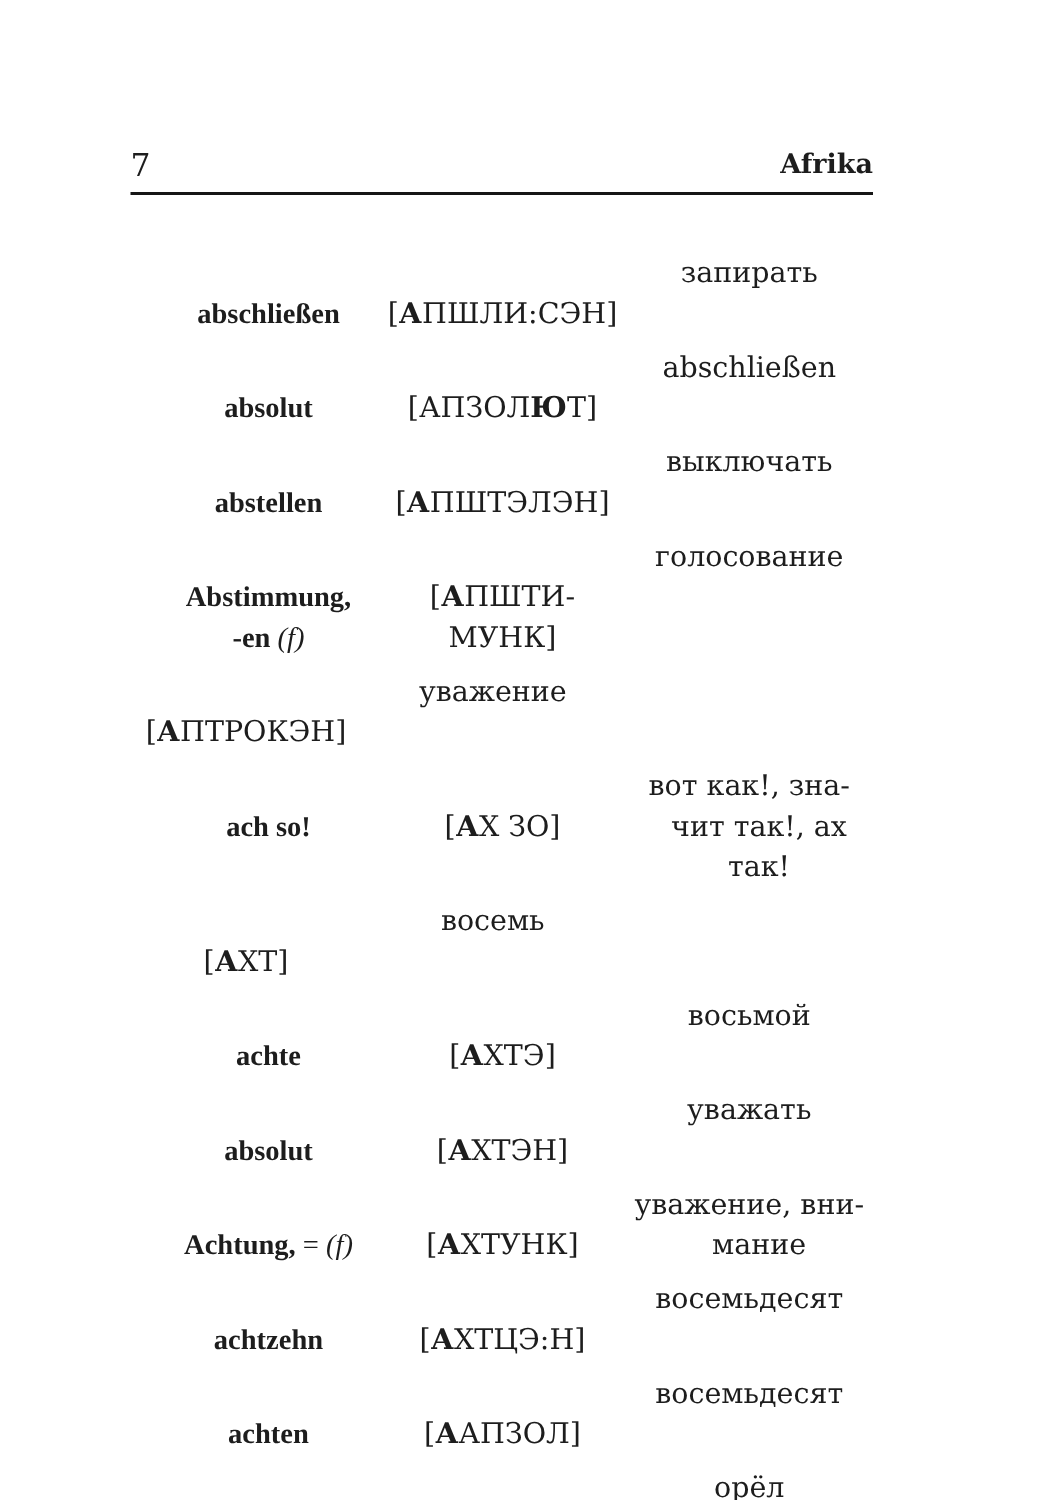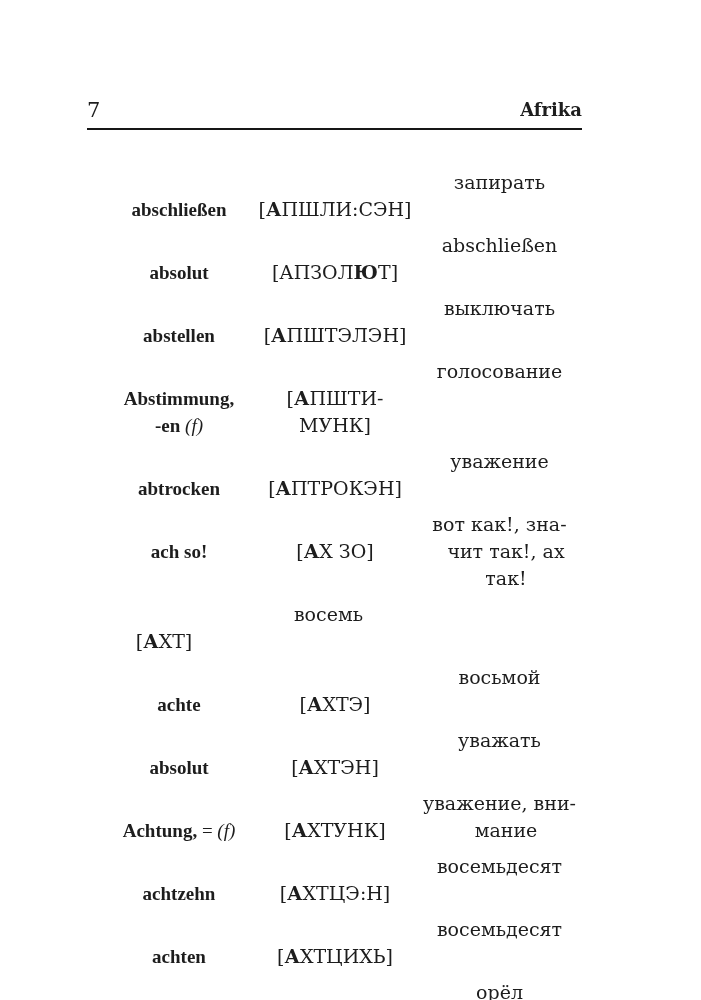--- a/index.html
+++ b/index.html
@@ -137,9 +137,6 @@
     </div>
 
     <div class="row">
-      <div class="cell c-de">
-        <span>abtrocken</span><span class="mid"></span><span class="gender"></span>
-      </div>
       <div class="cell c-pron">
         <span>[</span><span class="stress">А</span><span>ПТРОКЭН]</span>
       </div>

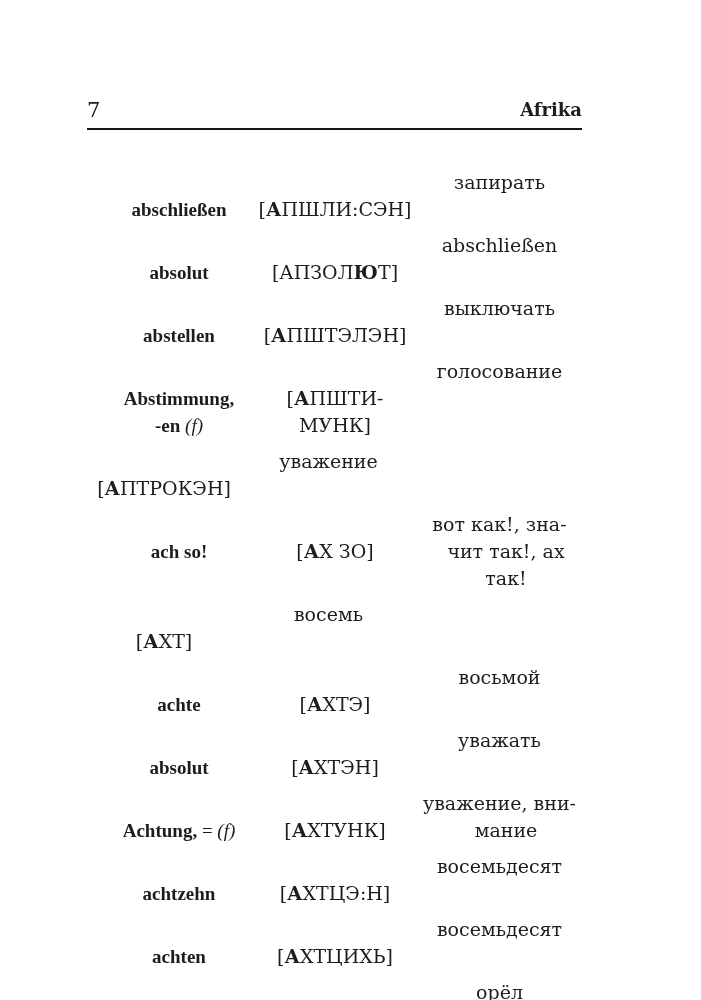--- a/index.html
+++ b/index.html
@@ -208,7 +208,7 @@
         <span>achten</span><span class="mid"></span><span class="gender"></span>
       </div>
       <div class="cell c-pron">
-        <span>[</span><span class="stress">А</span><span>ХТЦИХЬ]</span>
+        <span>[</span><span class="stress">А</span><span>АПЗОЛ]</span>
       </div>
       <div class="cell c-ru">восемьдесят</div>
     </div>

